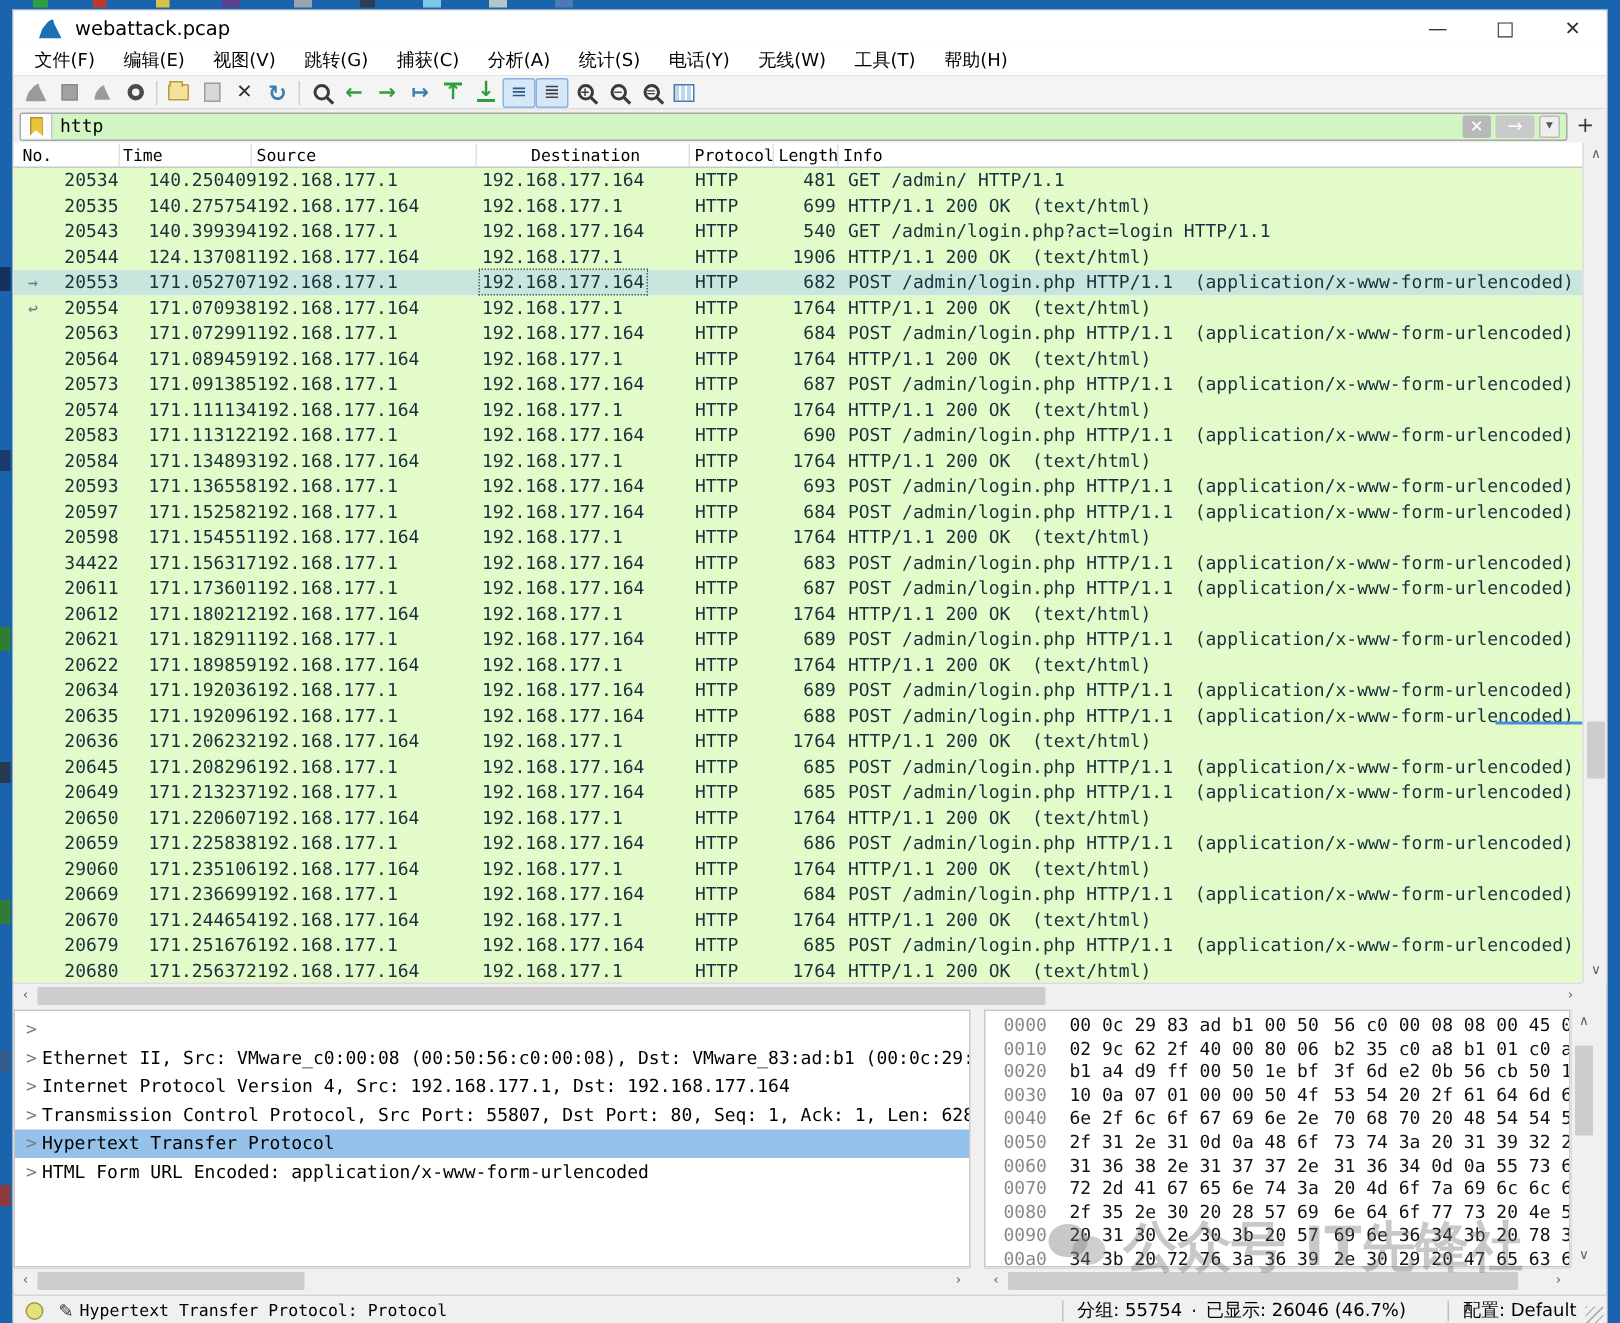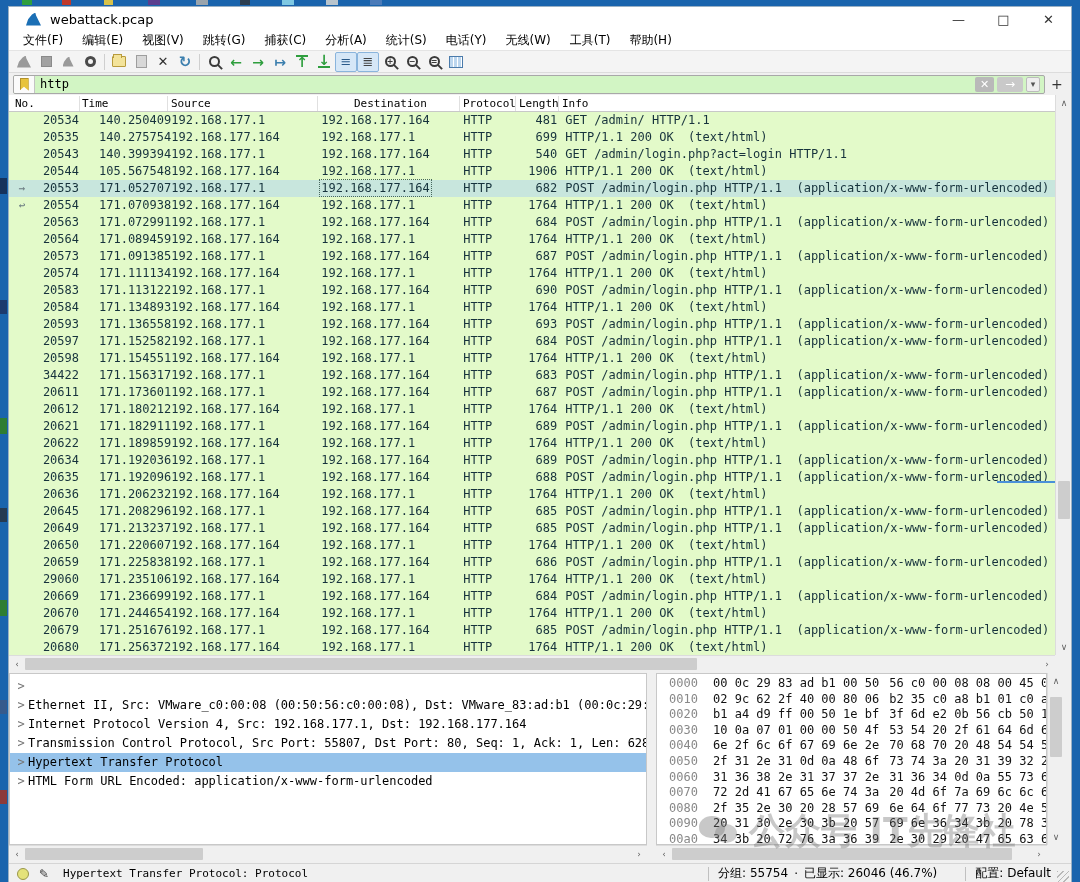--- a/index.html
+++ b/index.html
@@ -294,7 +294,7 @@
       <div class="prow">
         <span class="c-marker"></span>
         <span class="c-no">20544</span>
-        <span class="c-time">105.567548</span>
+        <span class="c-time">124.137081</span>
         <span class="c-src">192.168.177.164</span>
         <span class="c-dst"><span class="cellv">192.168.177.1</span></span>
         <span class="c-proto">HTTP</span>

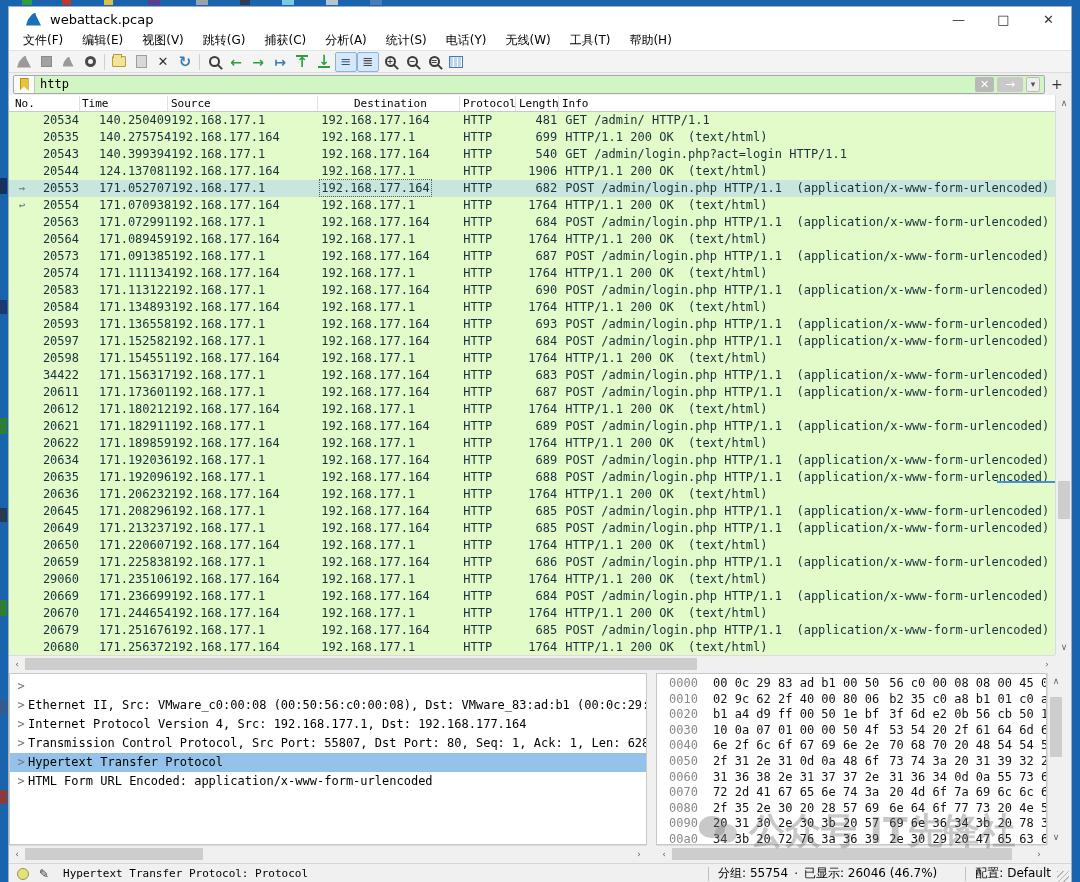--- a/index.html
+++ b/index.html
@@ -96,7 +96,7 @@
   .statusbar { position:absolute; left:0; top:856px; width:100%; height:20px; background:#f0f0f0; border-top:1px solid #d5d5d5; display:flex; align-items:center; font-size:12px; color:#000; }
   .expert-dot { width:12px; height:12px; border-radius:50%; background:#e4e27a; border:1px solid #99974a; margin-left:8px; }
   .pencil { font-size:12px; color:#333; margin-left:10px; }
-  .status-left-text { margin-left:14px; font-family:"DejaVu Sans Mono","Liberation Mono",monospace; font-size:11px;text-align:right; }
+  .status-left-text { margin-left:4px; font-family:"DejaVu Sans Mono","Liberation Mono",monospace; font-size:11px;text-align:right; }
   .status-right { margin-left:auto; display:flex; align-items:center; }
   .status-sep { width:1px; height:14px; background:#c0c0c0; margin:0 9px; }
   .grip { width:12px; height:12px; margin:6px 2px 0 6px; background:repeating-linear-gradient(135deg,#b8b8b8 0 1px,transparent 1px 4px); }

